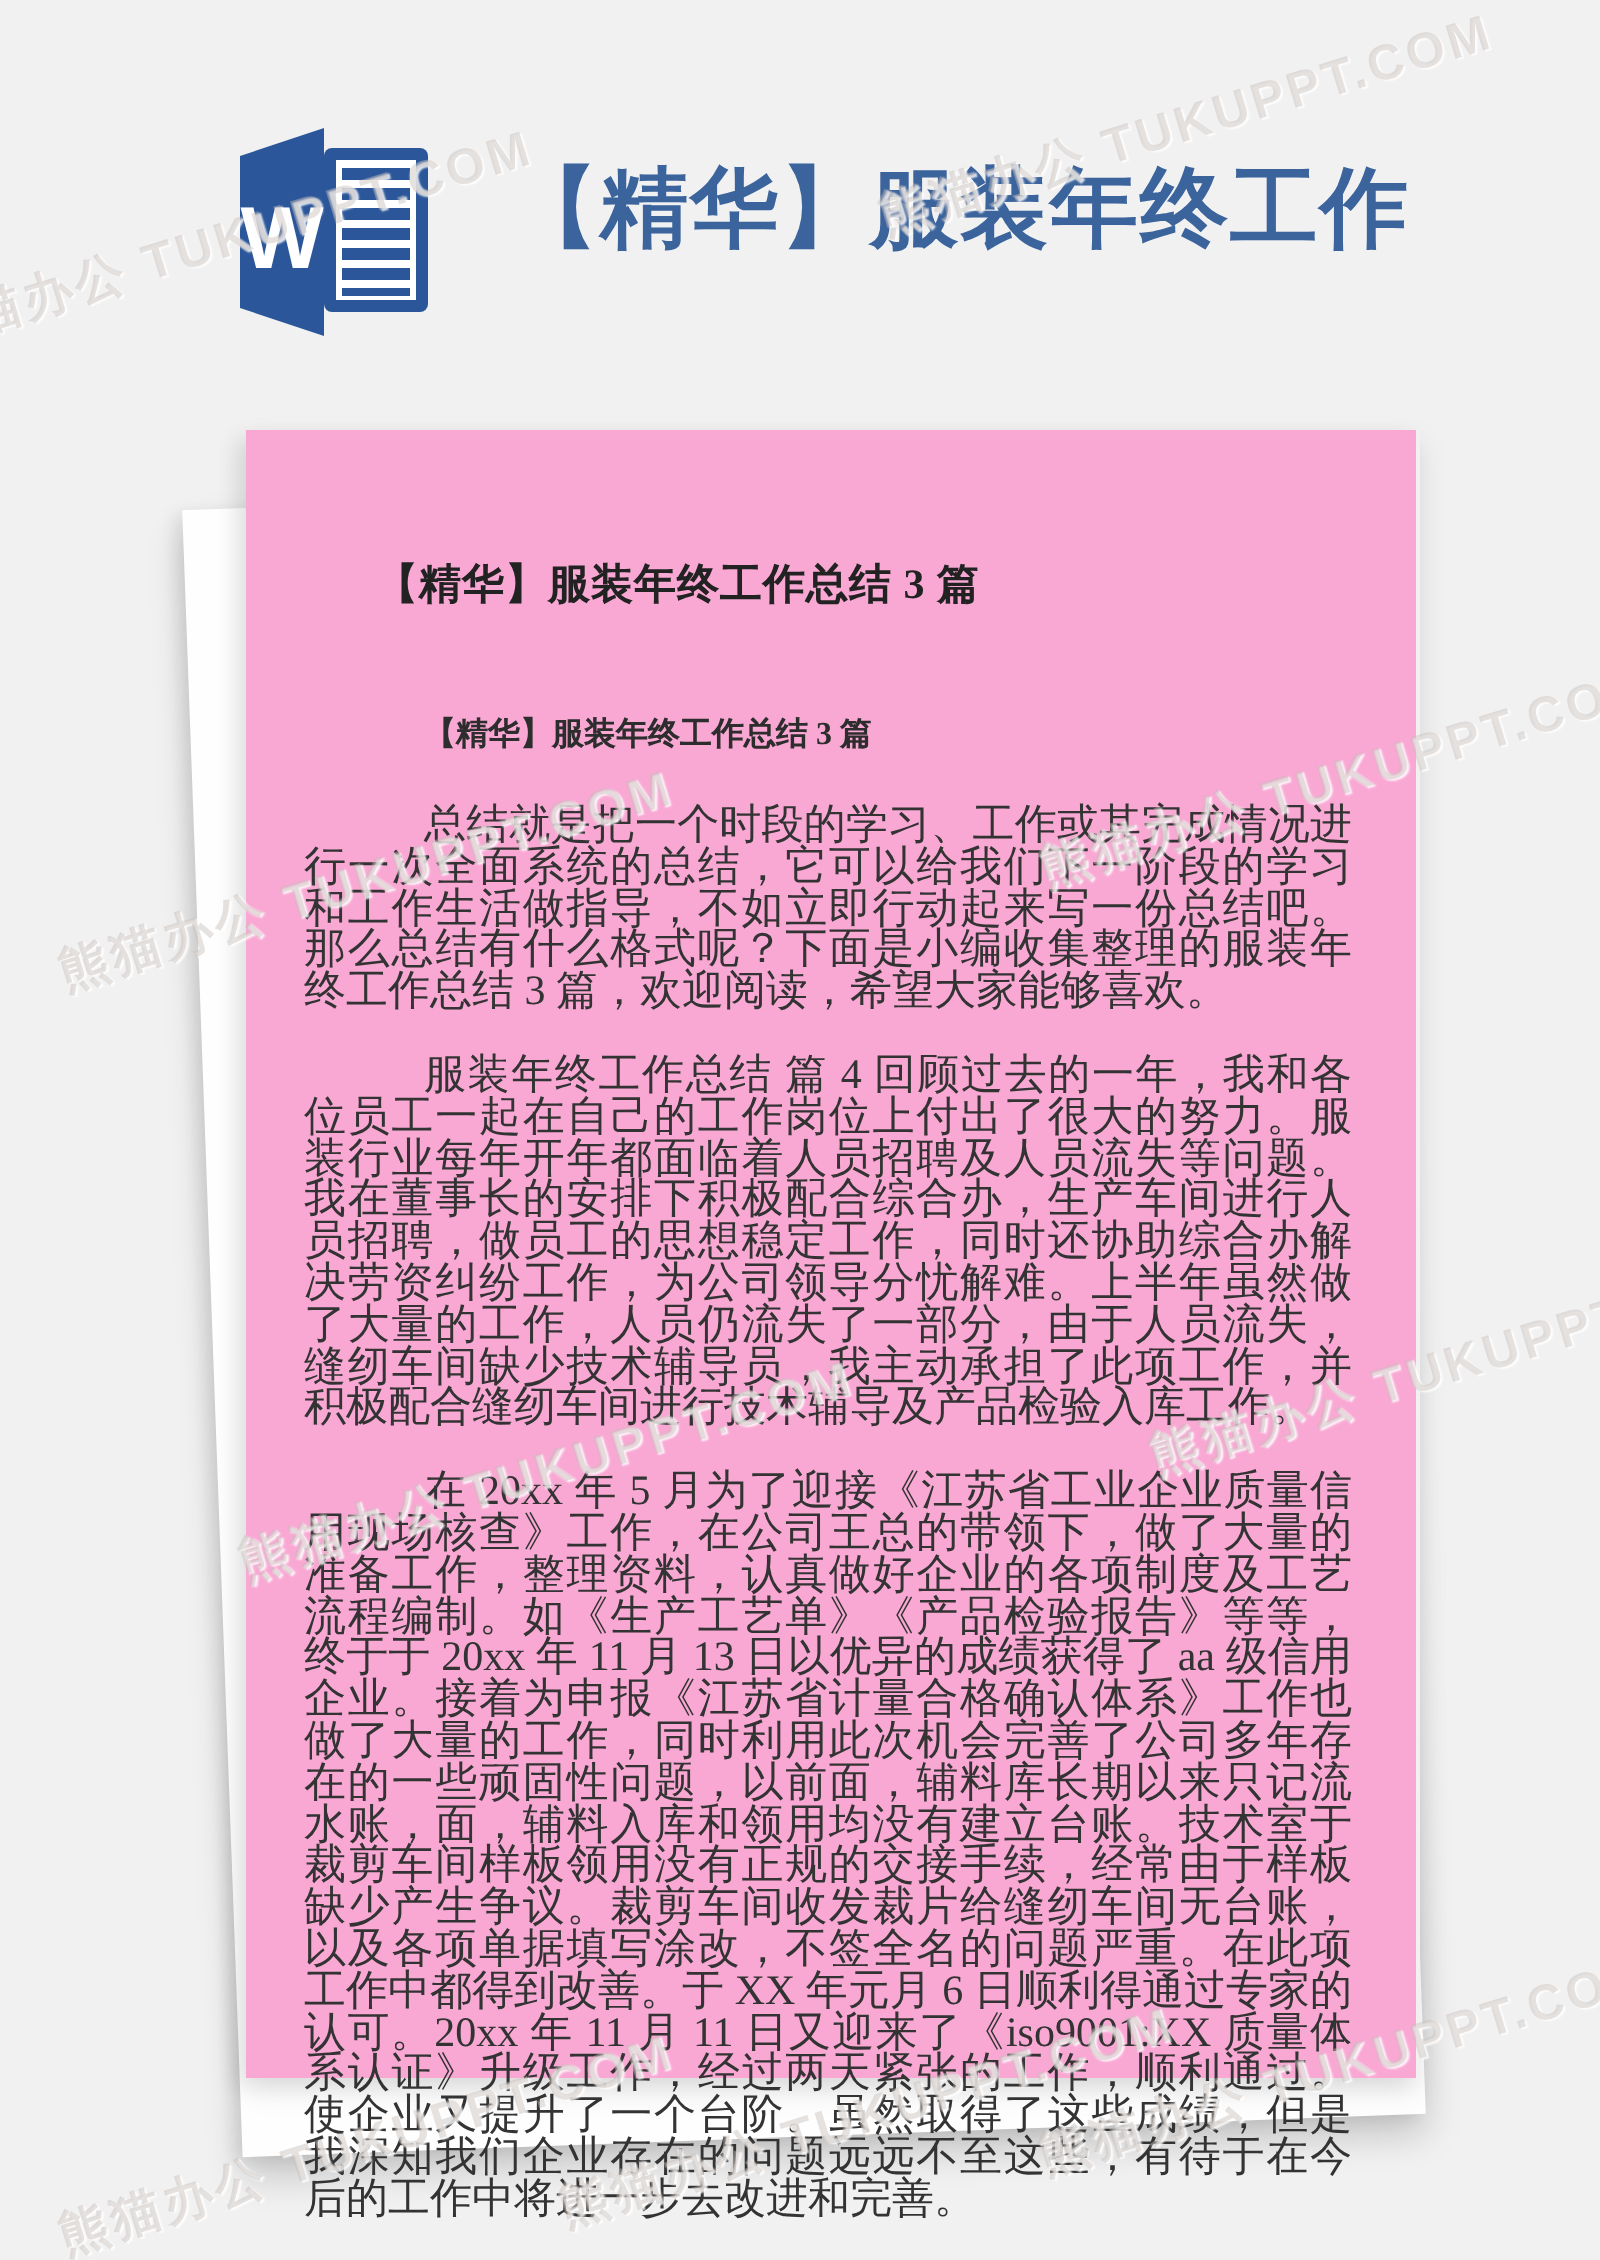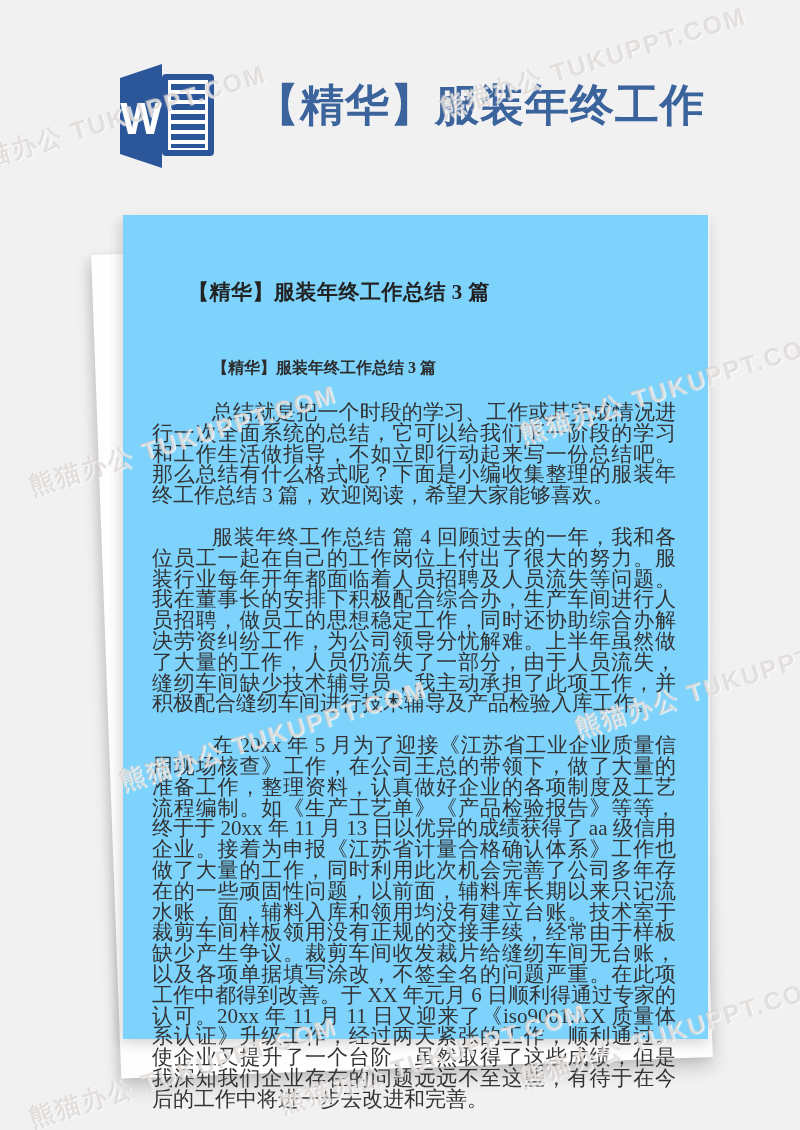--- a/index.html
+++ b/index.html
@@ -28,7 +28,7 @@
   }
   .doc-page{
     position:absolute;left:123px;top:215px;width:587px;height:824px;
-    background:#7dd3fc;z-index:2;box-sizing:border-box;
+    background:#f9a8d4;z-index:2;box-sizing:border-box;
     padding:64px 32px 0 29px;
     border-right:2px solid #f1f1f1;
     box-shadow:0 6px 14px rgba(0,0,0,0.10), -6px 4px 10px rgba(0,0,0,0.06);

